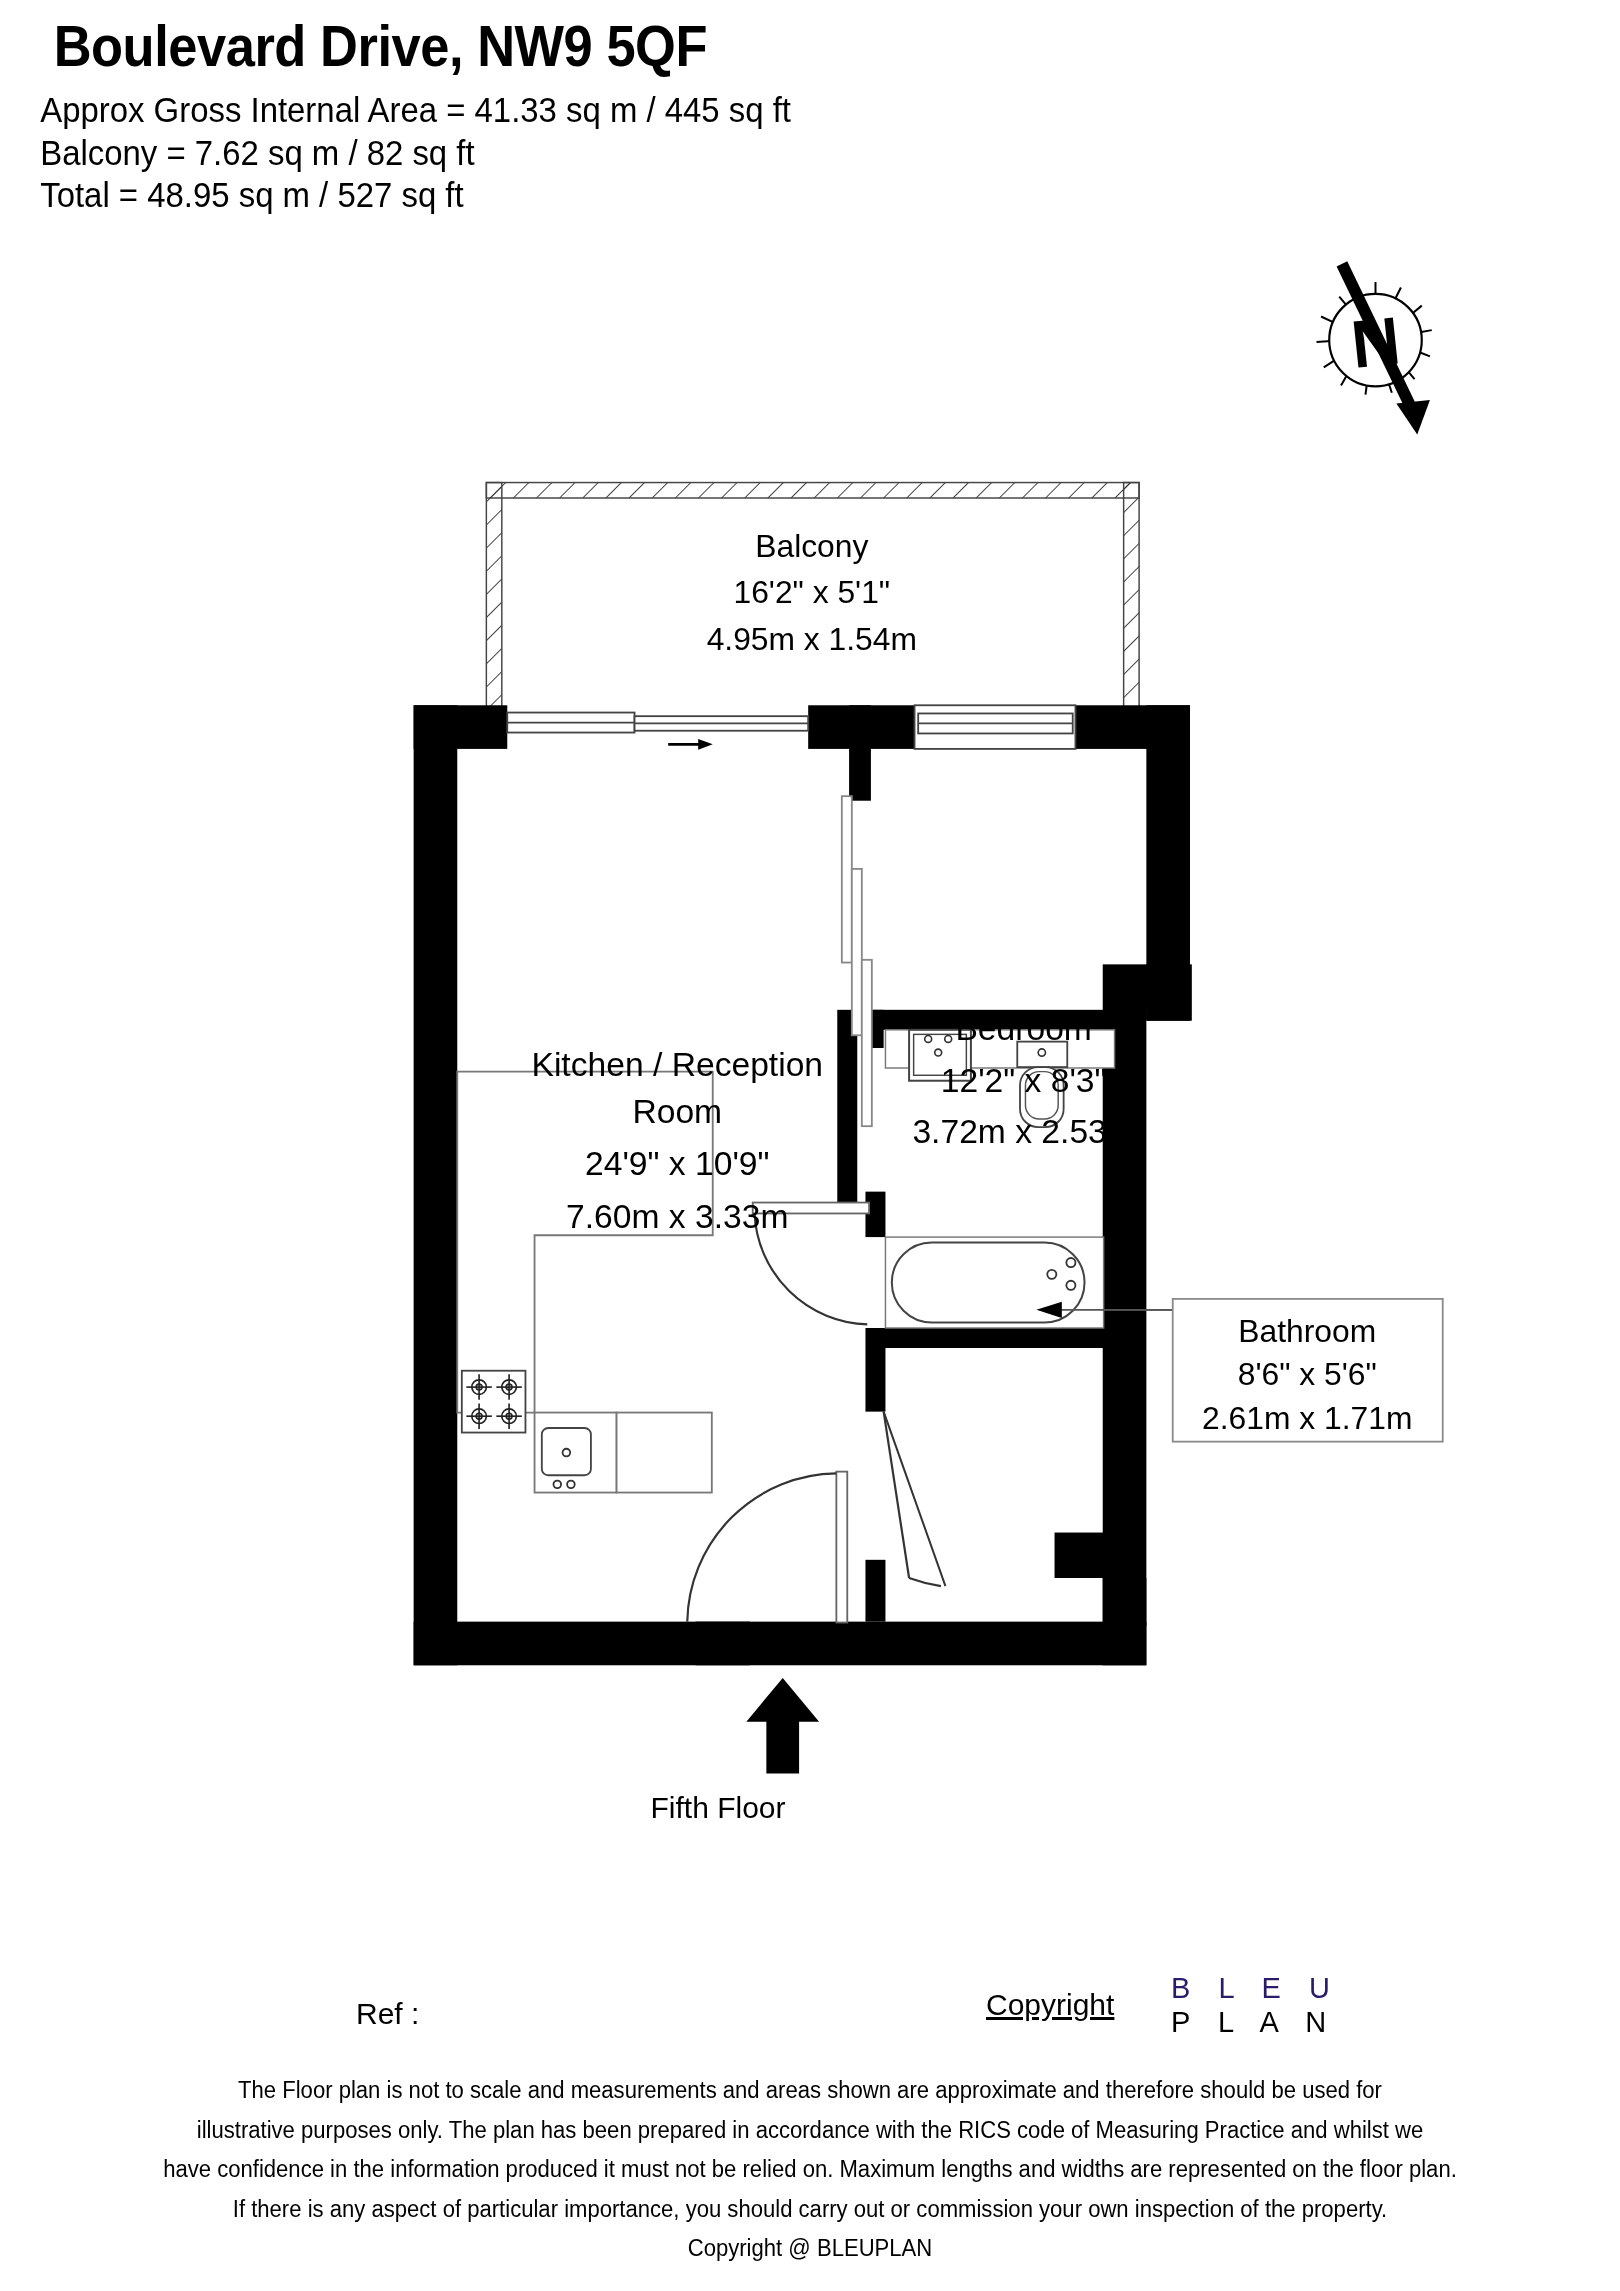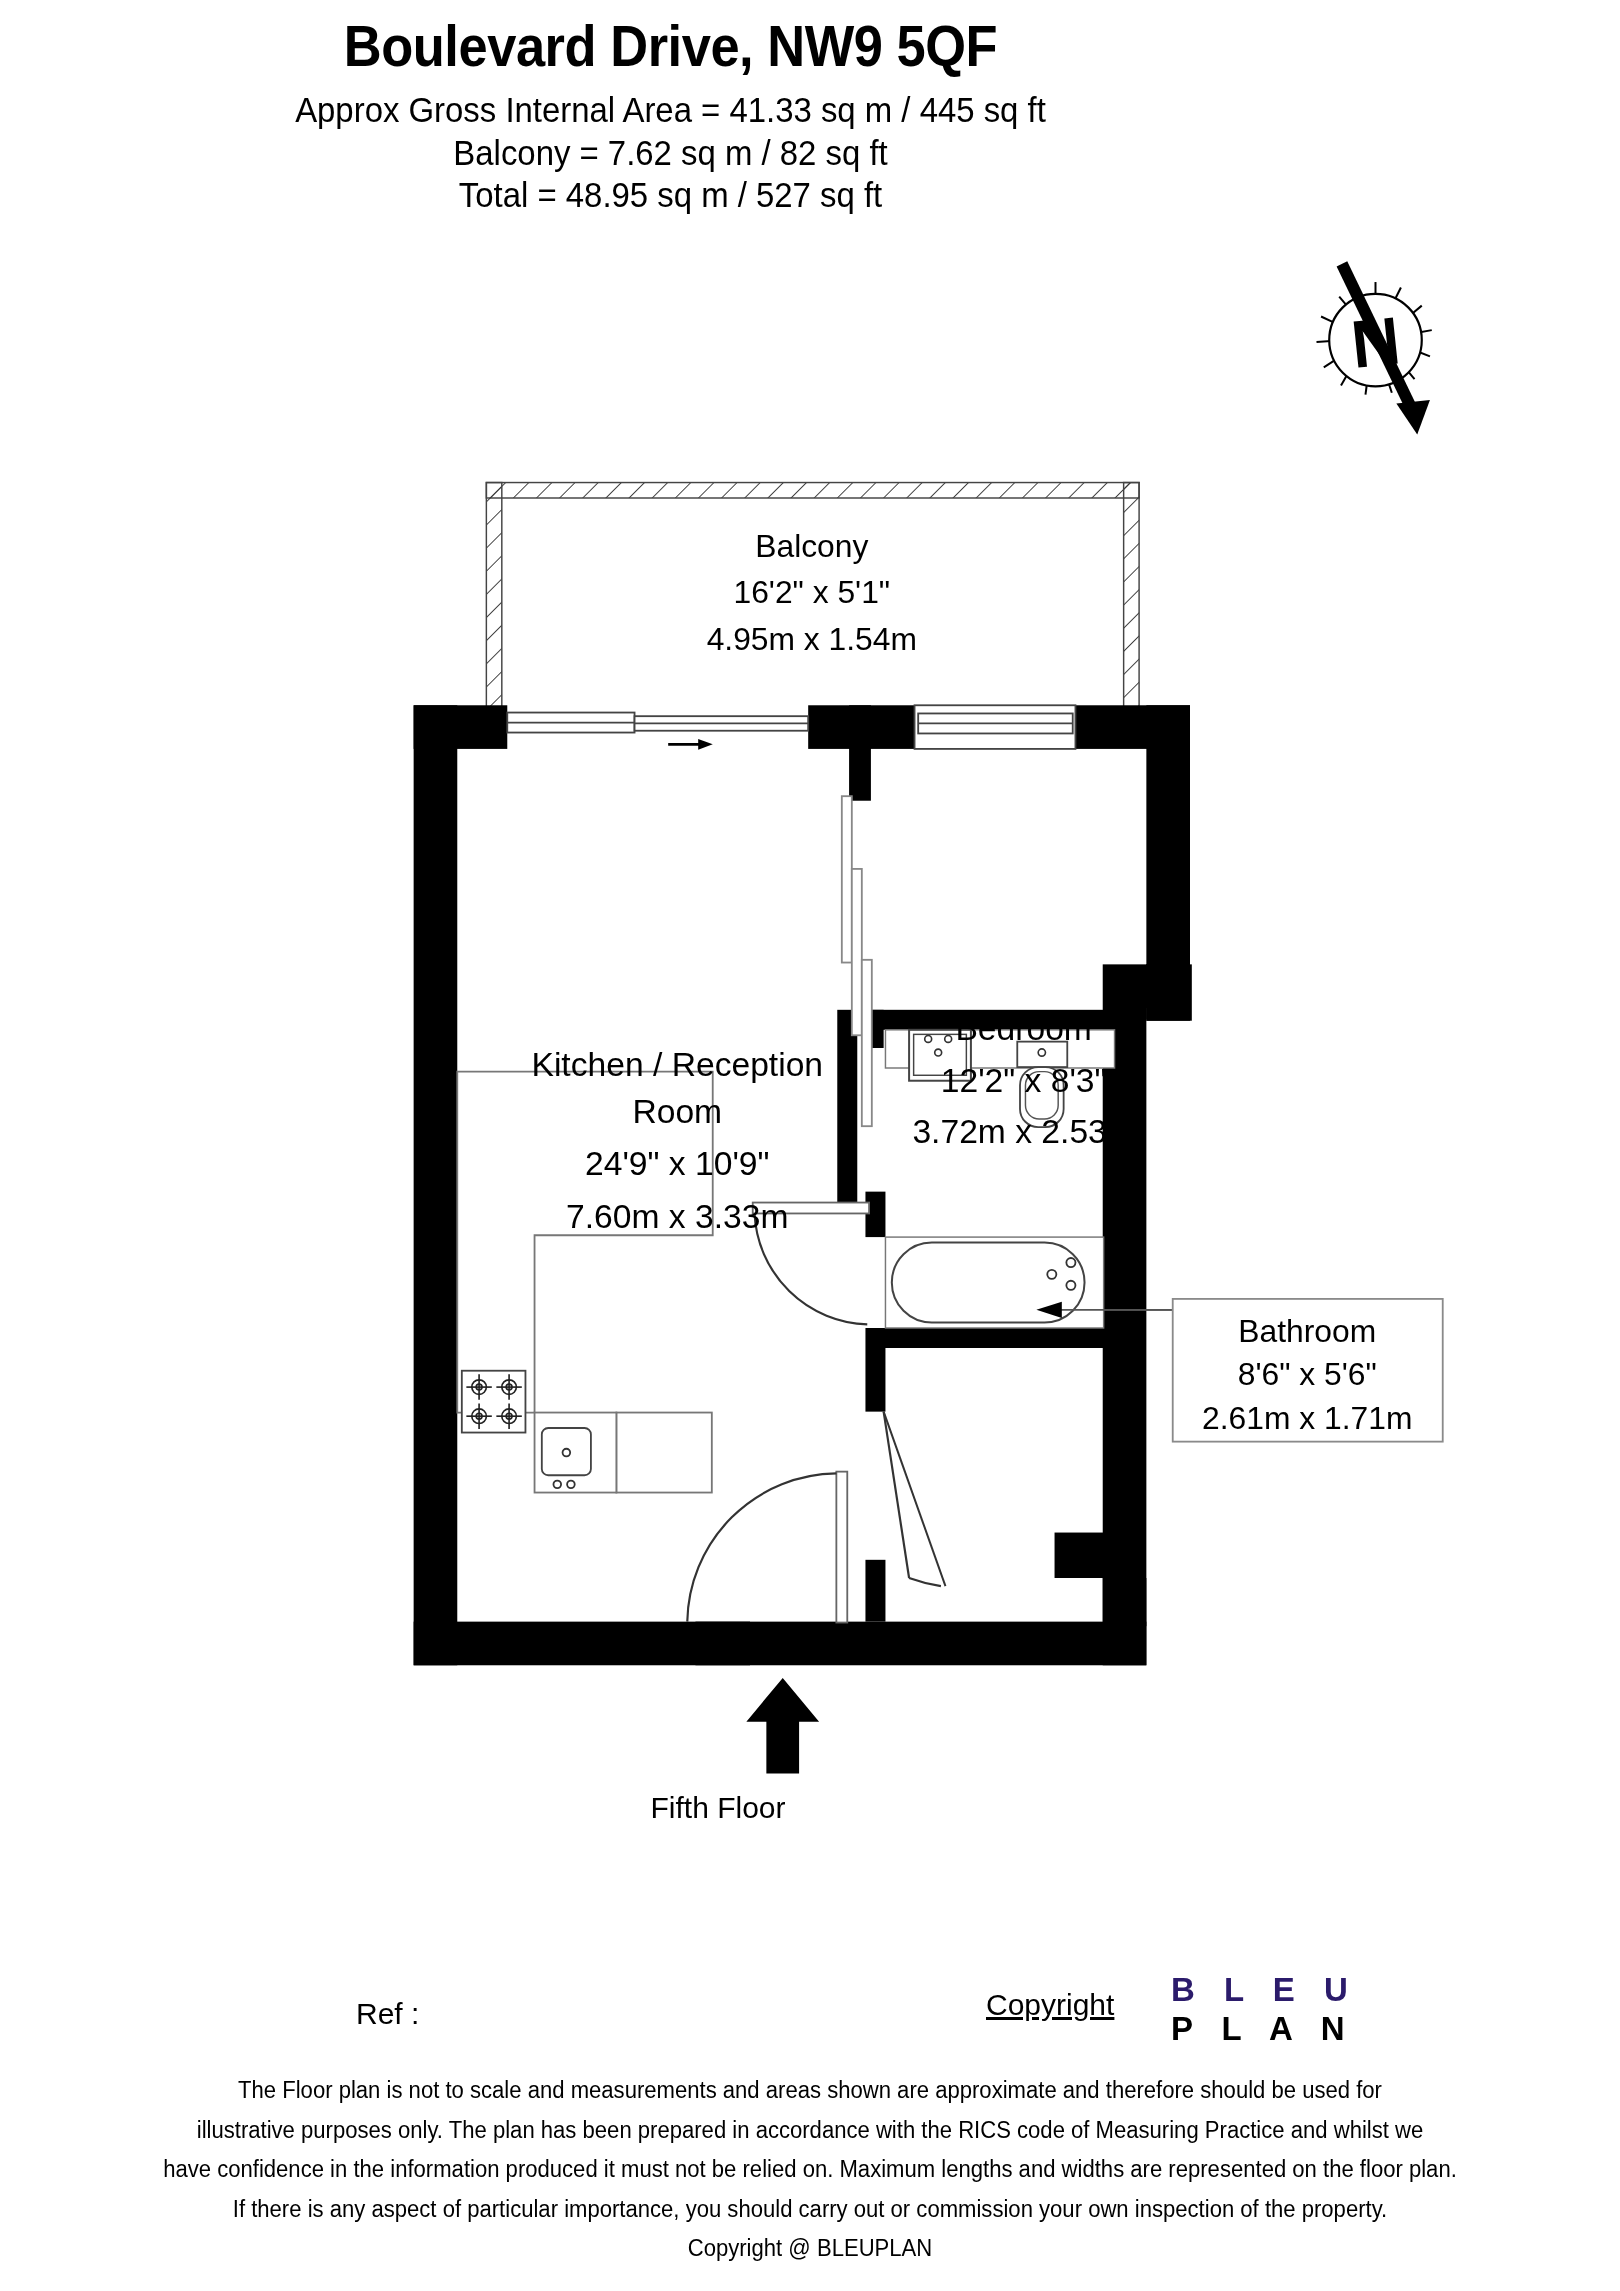--- a/index.html
+++ b/index.html
@@ -23,7 +23,7 @@
     top: 16.4px;
     left: 0;
     width: 1341px;
-    text-align: center;
+    text-align: left;
   }
   .title {
     font-size: 57px;

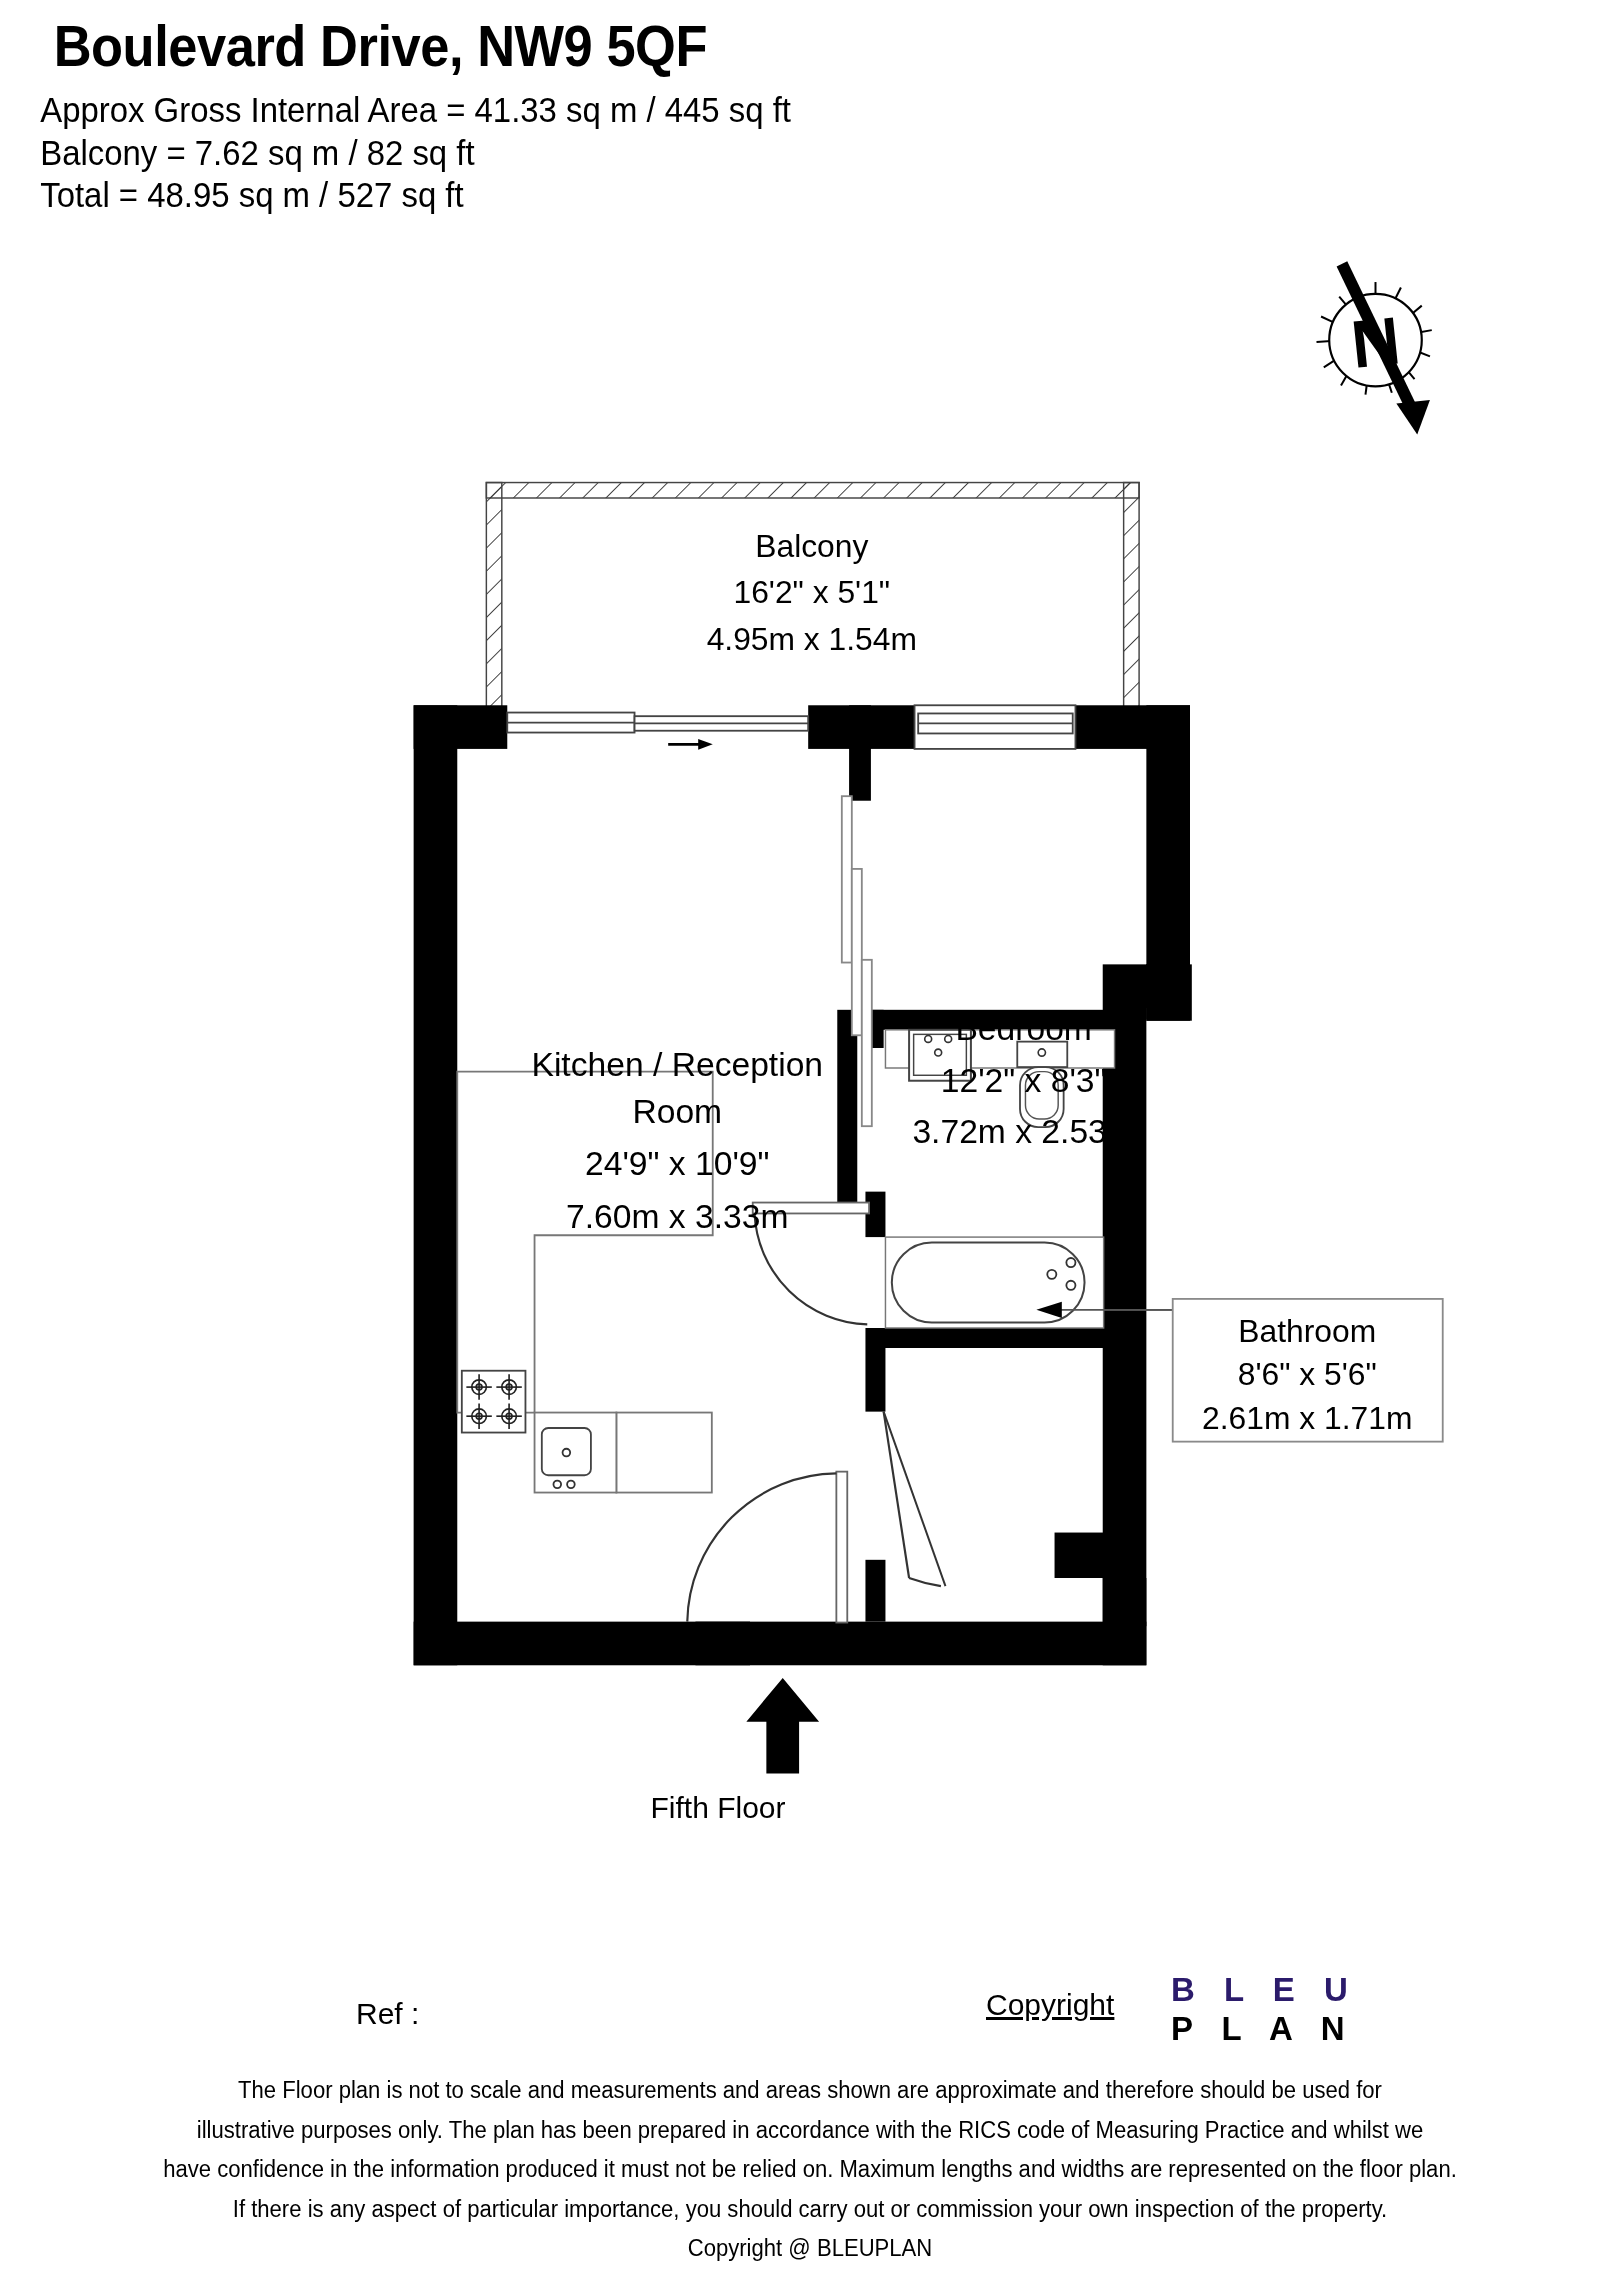--- a/index.html
+++ b/index.html
@@ -101,8 +101,8 @@
     line-height: 1.18;
   }
   .logo-line {
-    font-size: 33px;
-    font-weight: bold;
+    font-size: 29px;
+    font-weight: normal;
     letter-spacing: 10px;
   }
   .disclaimer {

